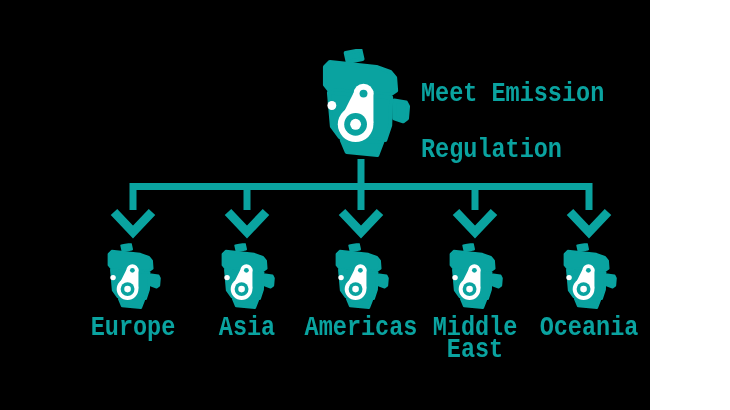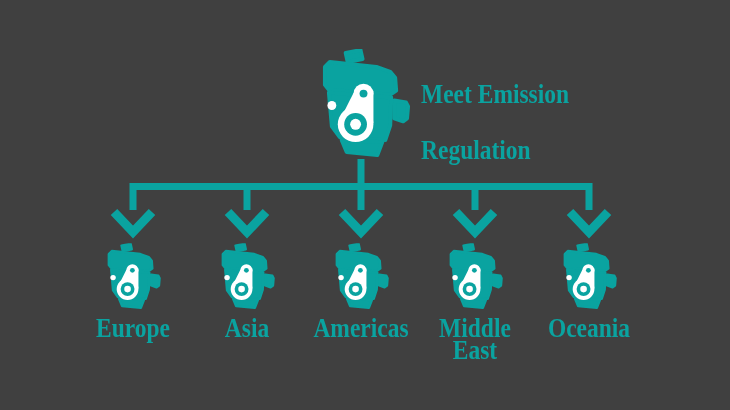--- a/index.html
+++ b/index.html
@@ -5,10 +5,10 @@
   html,body{margin:0;padding:0;background:#fff;}
   #stage{
     position:relative;
-    width:730px;height:410px;
-    background:#404040;
+    width:650px;height:410px;
+    background:#000000;
     overflow:hidden;
-    font-family:Liberation Serif, serif;
+    font-family:Liberation Mono, monospace;
   }
   .engine{position:absolute;}
   .engine svg{display:block;width:100%;height:100%;}

